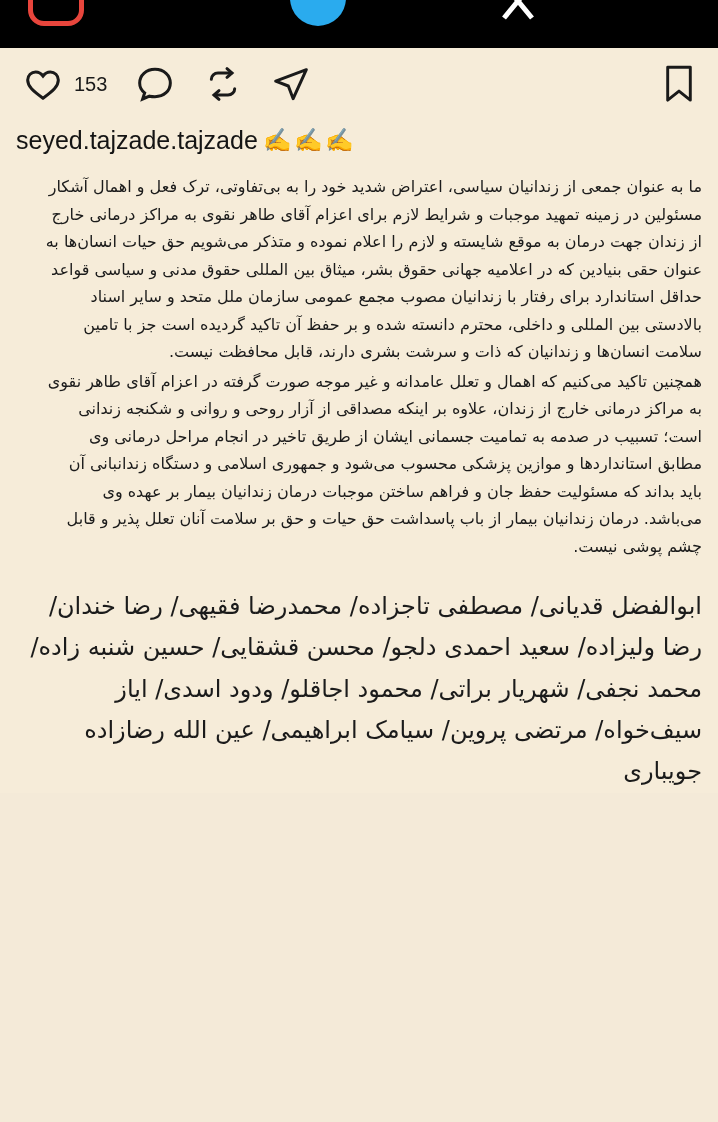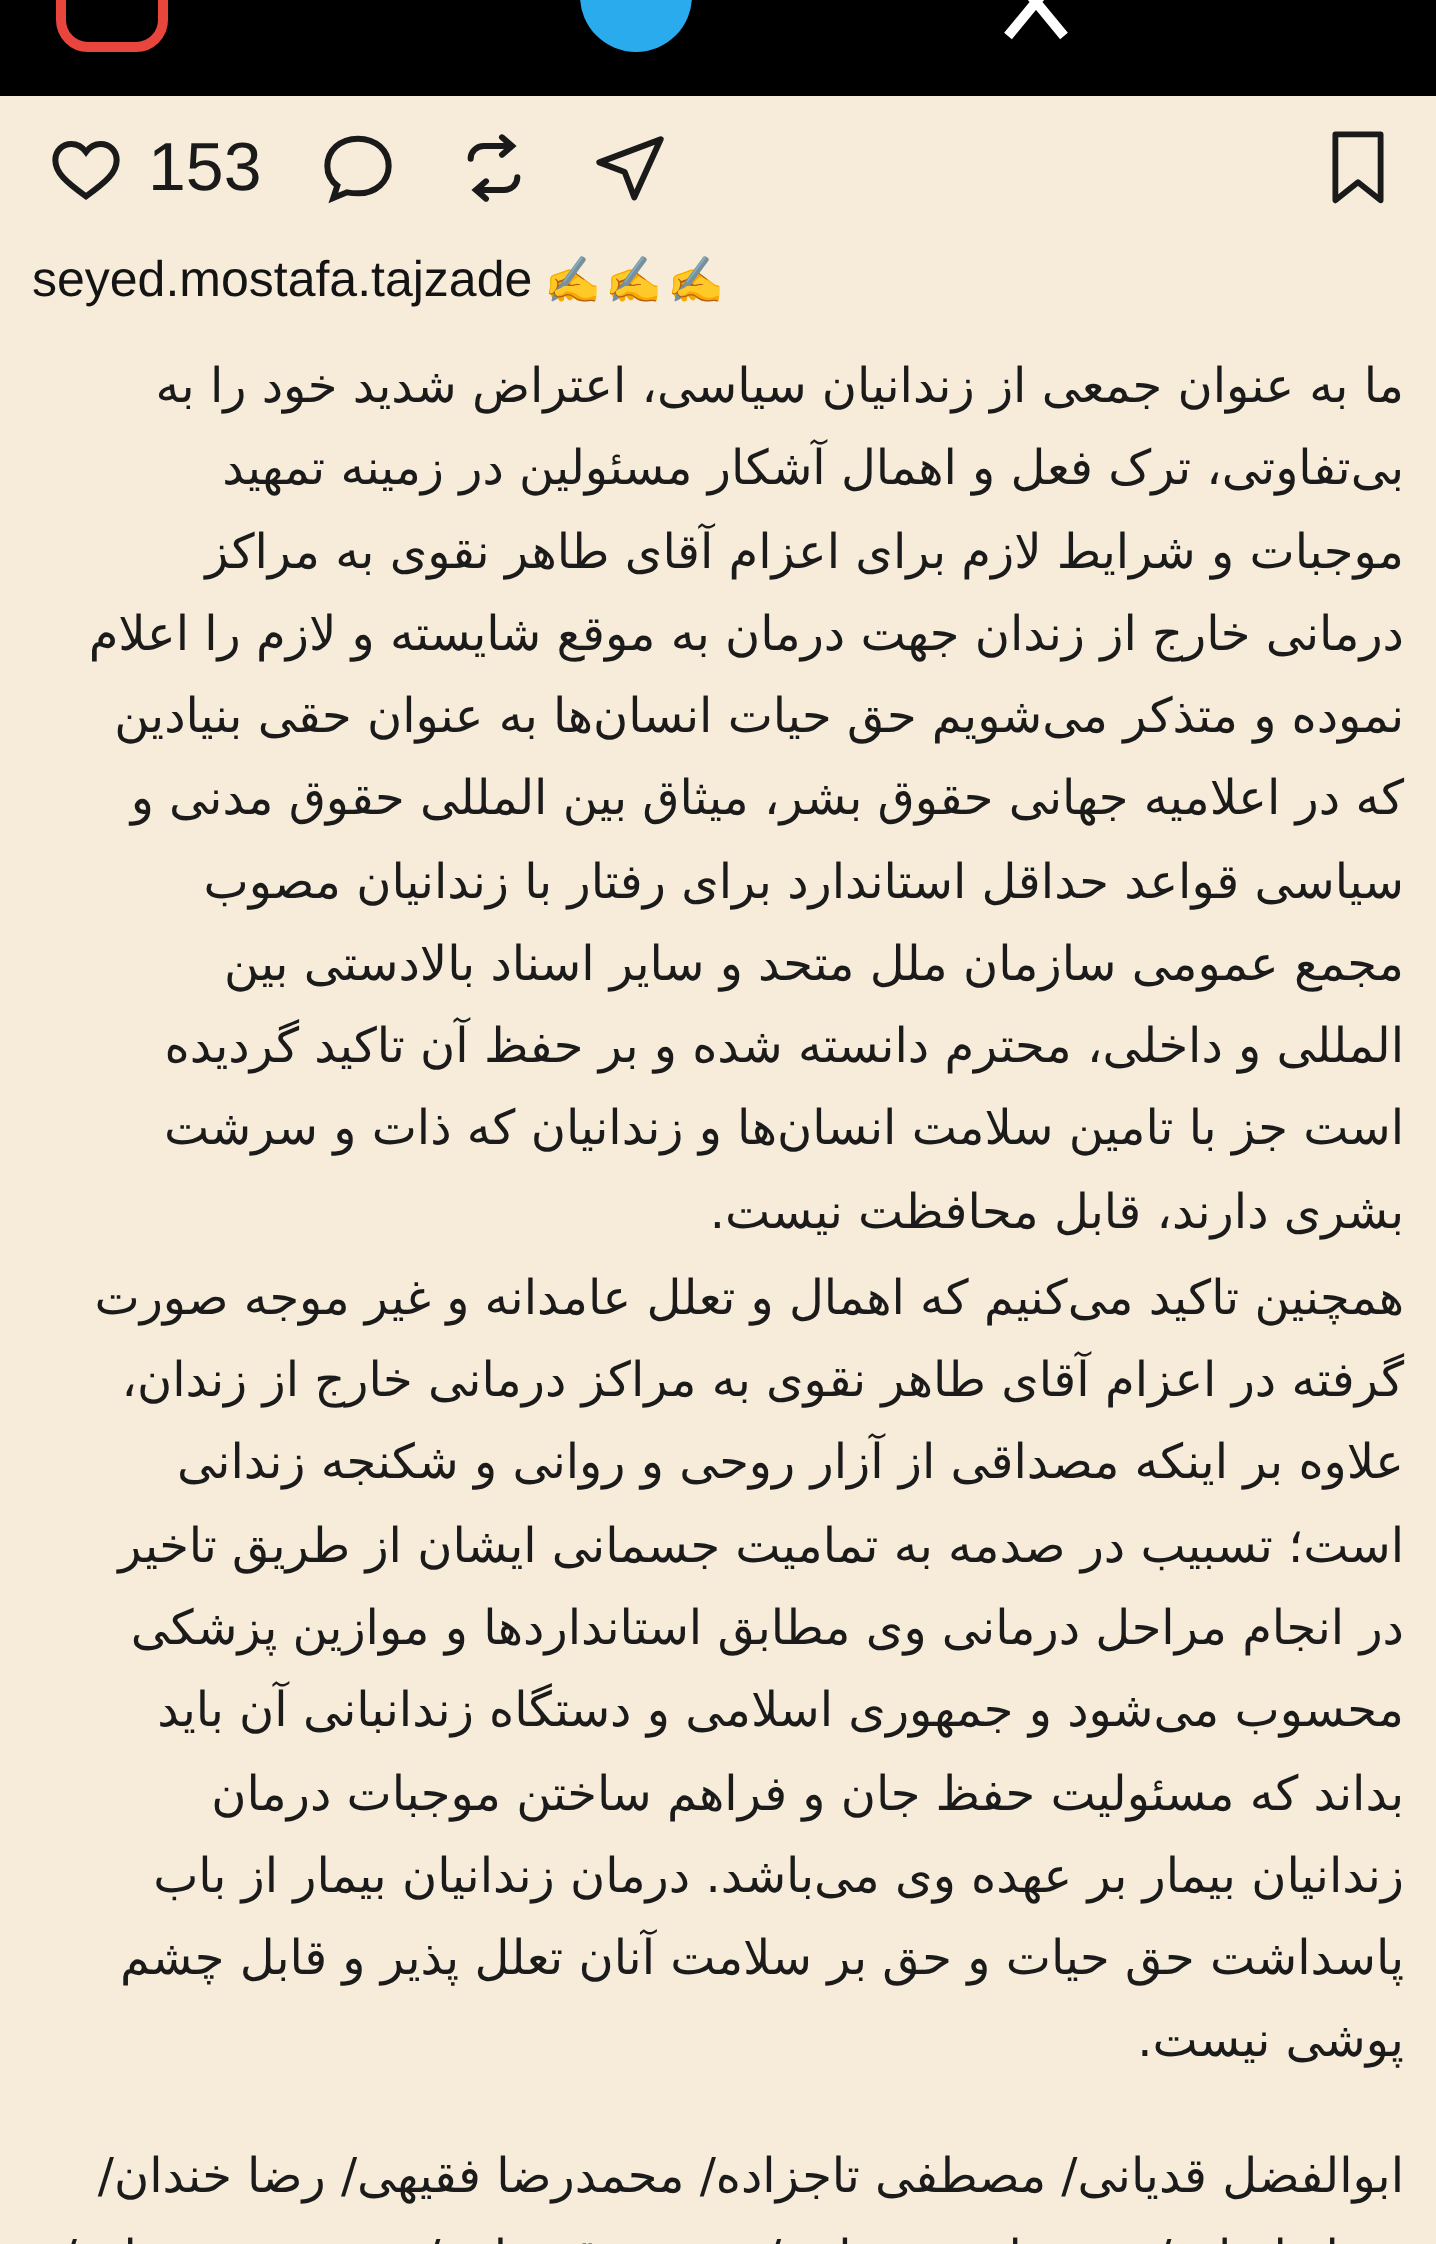--- a/index.html
+++ b/index.html
@@ -77,7 +77,7 @@
   }
   .act svg { display: block; }
   .like-count {
-    font-size: 34px;
+    font-size: 20px;
     color: #1a1a1a;
     font-family: "Liberation Sans", sans-serif;
     font-weight: 500;

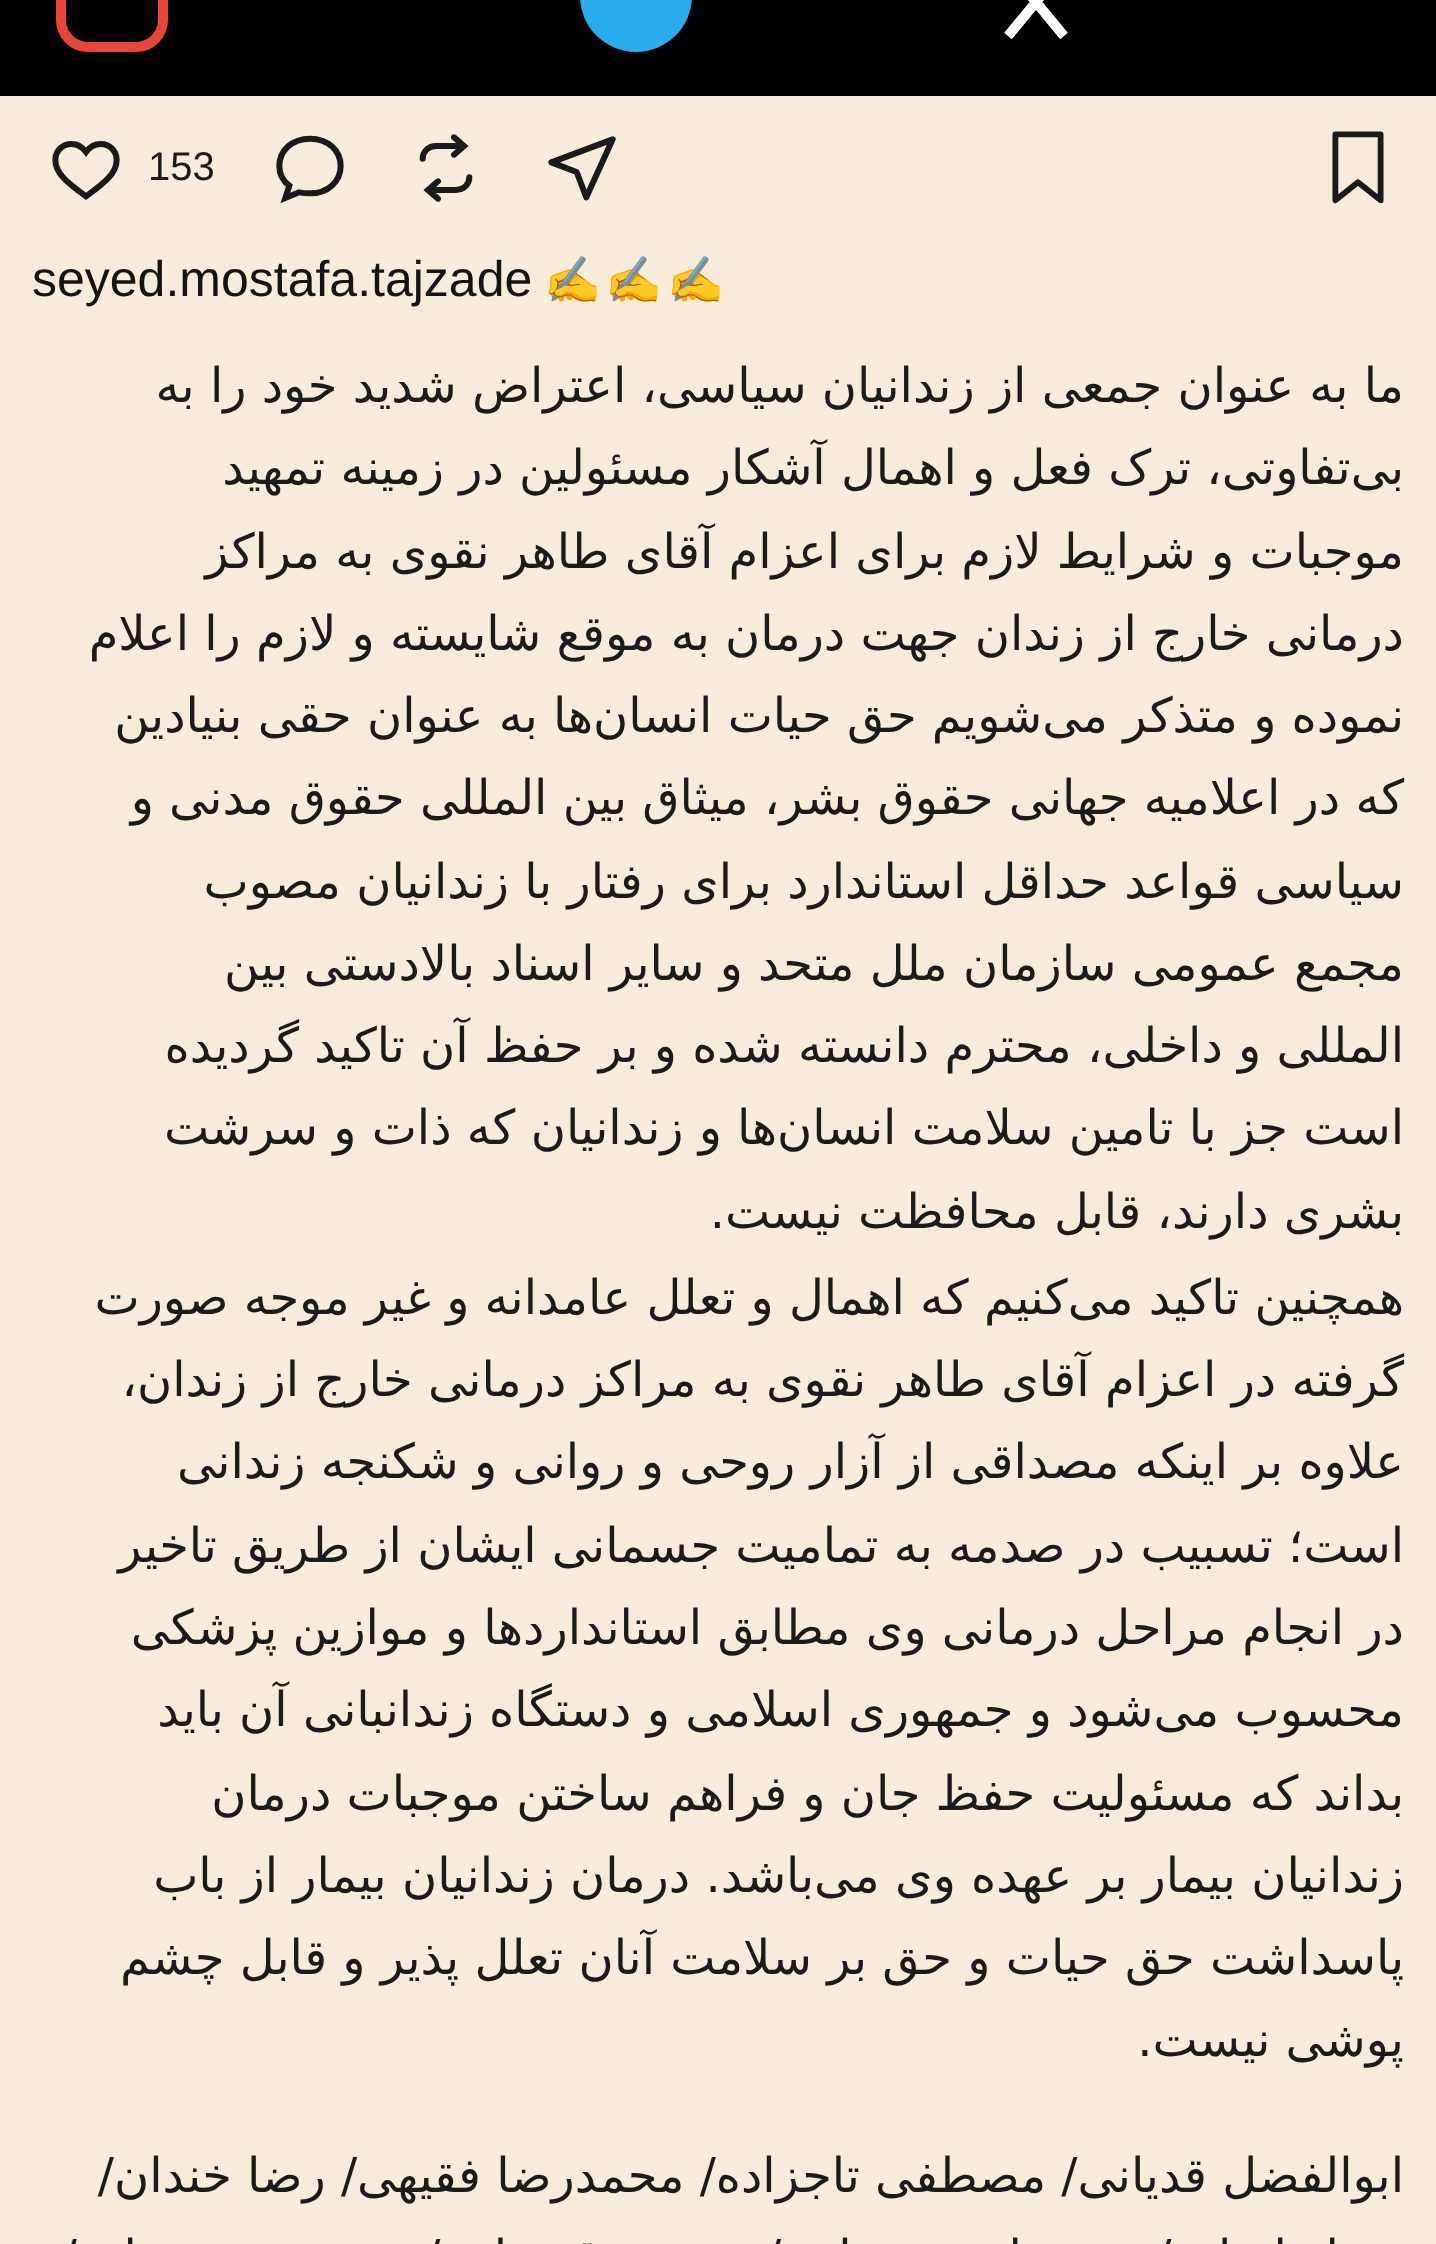--- a/index.html
+++ b/index.html
@@ -209,7 +209,7 @@
   <div class="caption-wrap">
 
     <div class="username-line">
-      <span>seyed.mostafa.tajzade</span>
+      <span>seyed.tajzade.tajzade</span>
       <span class="pencil-group">
         <span class="pencil">✍</span>
         <span class="pencil">✍</span>

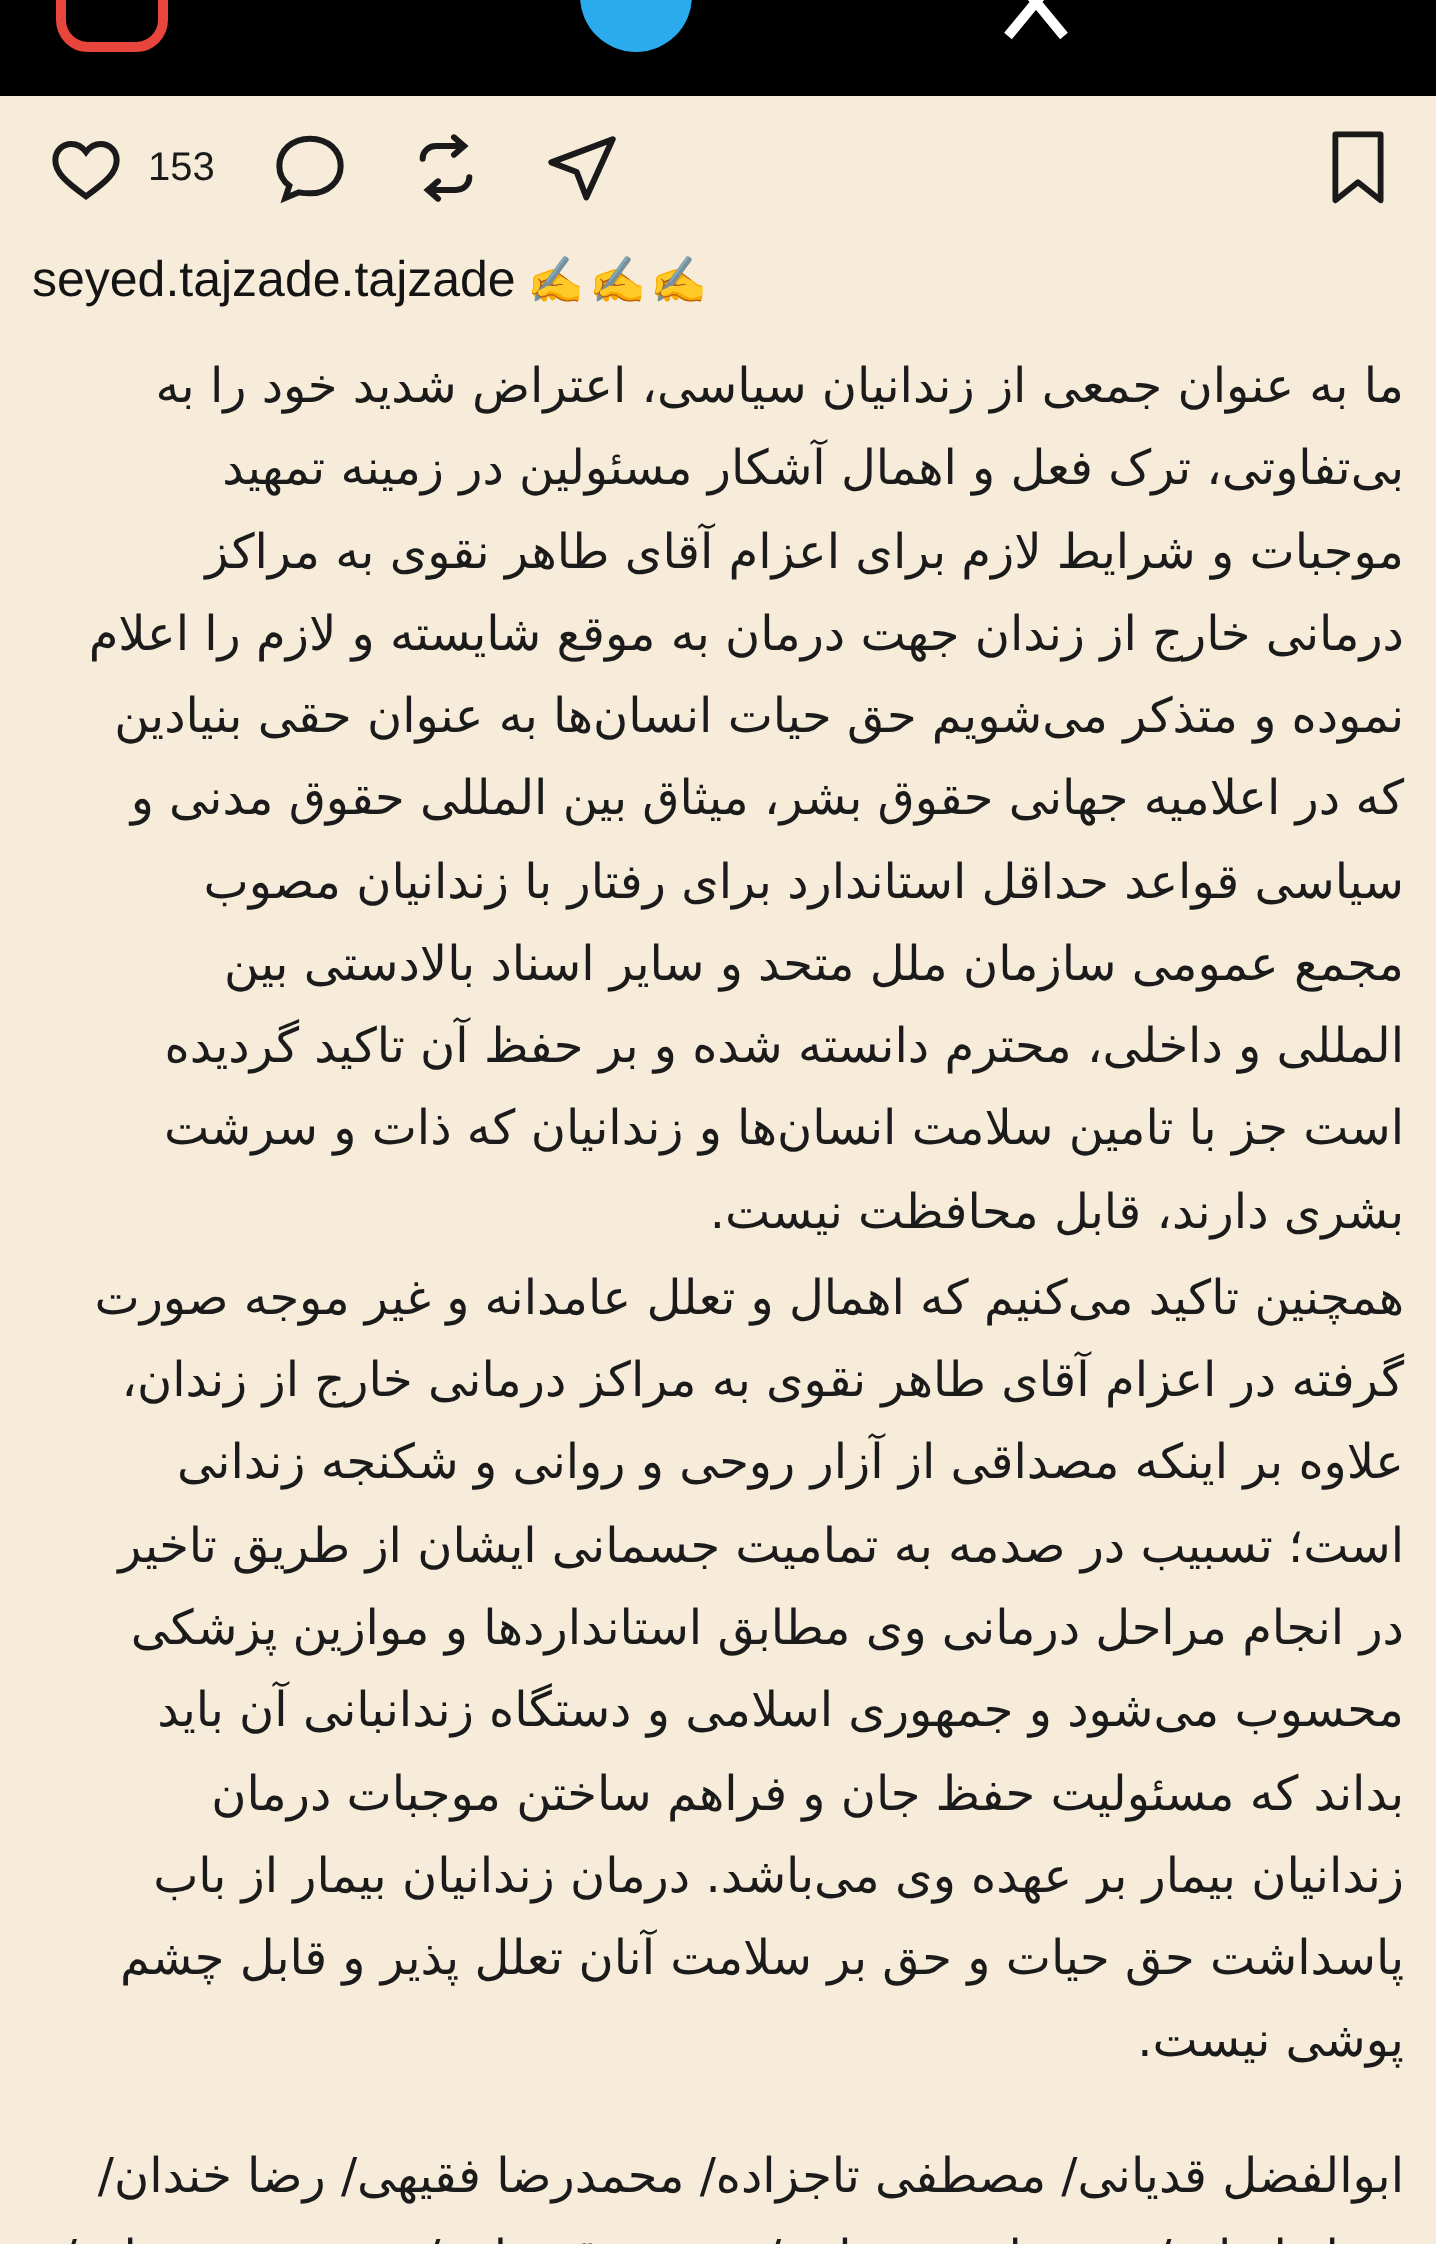--- a/index.html
+++ b/index.html
@@ -126,7 +126,7 @@
   }
 
   .body-text {
-    font-size: 24px;
+    font-size: 16px;
     line-height: 1.72;
     color: #1b1b1b;
     font-family: "DejaVu Sans", sans-serif;

